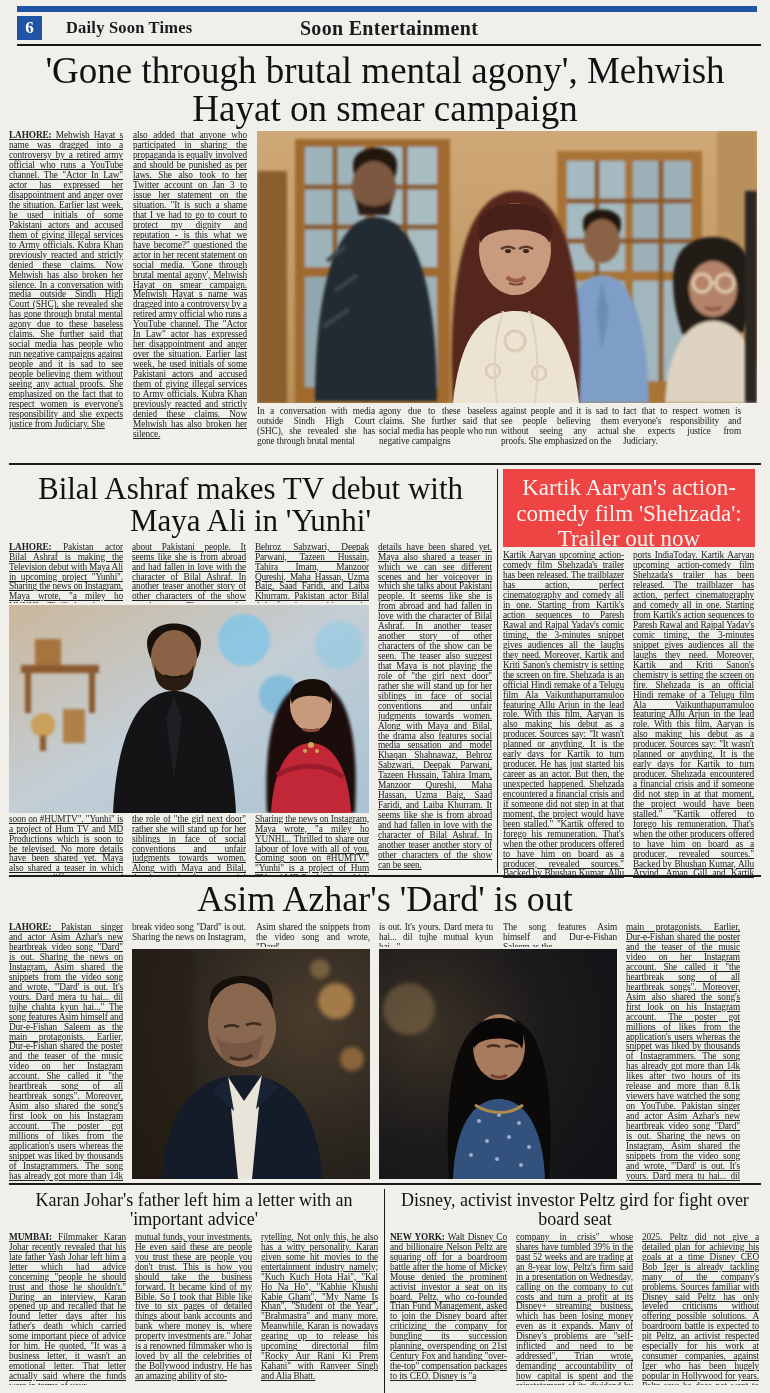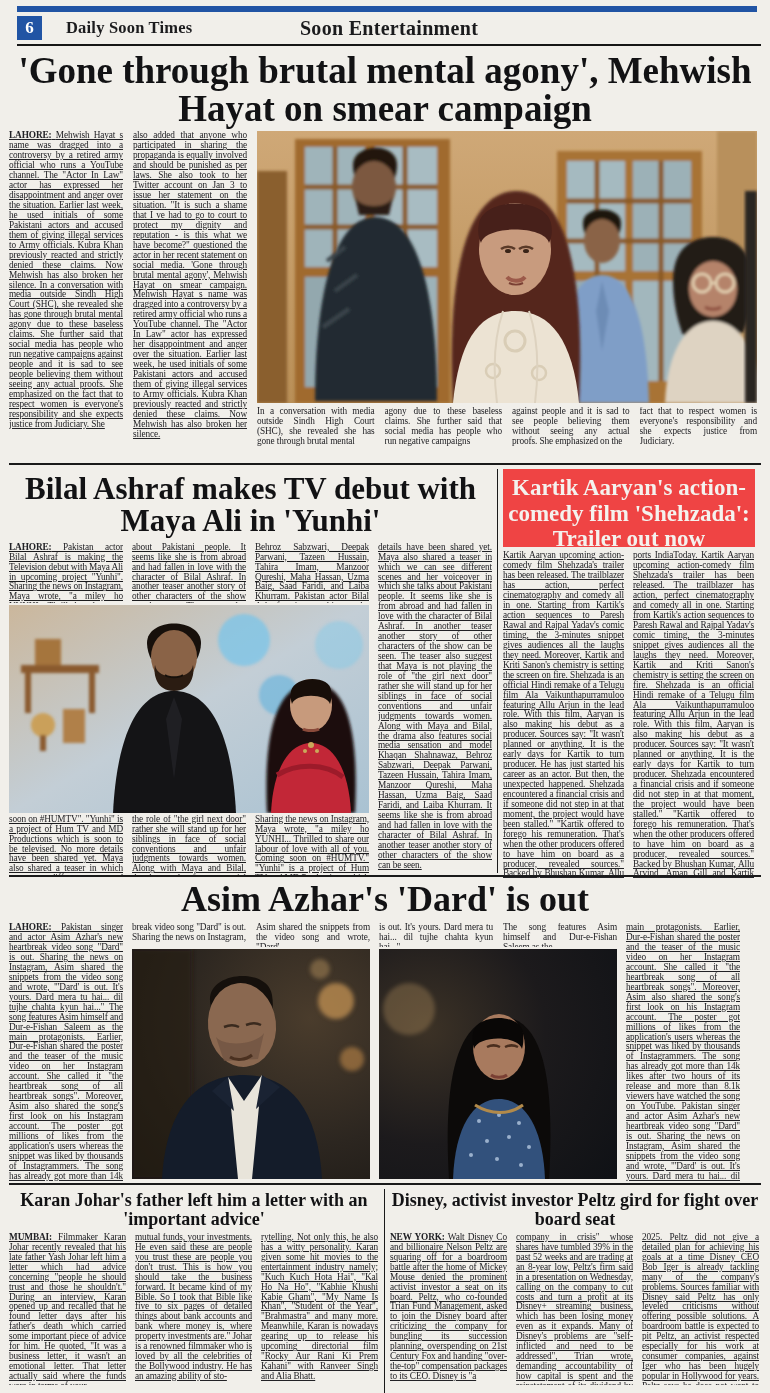--- a/index.html
+++ b/index.html
@@ -24,7 +24,7 @@
     font-weight:bold;font-size:20px;letter-spacing:.3px;}
   .mastrule{border:none;border-top:2px solid #161616;margin:3px 0 0 8px;}
   
-  .headline{font-weight:bold;text-align:center;color:#121214;line-height:1.02;
+  .headline{font-weight:normal;text-align:center;color:#121214;line-height:1.02;
     font-family:"Liberation Serif",serif;}
   .rule{border:none;border-top:2px solid #1a1a1a;margin:2px 0;}
   .body-text{font-size:9.3px;line-height:1.07;text-align:justify;

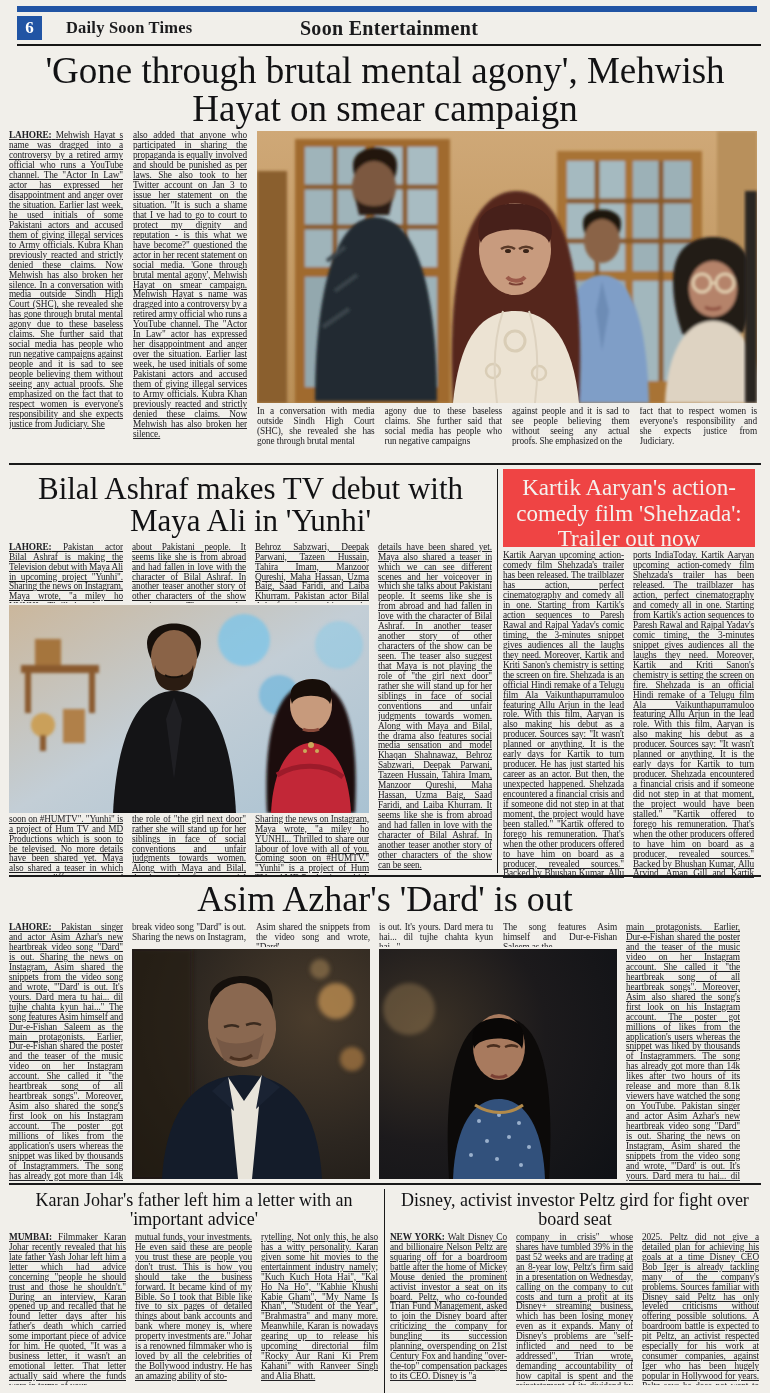--- a/index.html
+++ b/index.html
@@ -39,7 +39,7 @@
   .a1-col{width:114px;height:330px;}
   .a1-right{width:500px;display:flex;flex-direction:column;}
   .a1-photo{width:500px;height:272px;}
-  .a1-caps{display:flex;gap:10px;margin-top:4px;align-items:center;}
+  .a1-caps{display:flex;gap:4px;margin-top:4px;align-items:center;}
   .a1-cap{width:118px;height:50px;}
   
   .row2{display:flex;margin-top:4px;height:404px;}

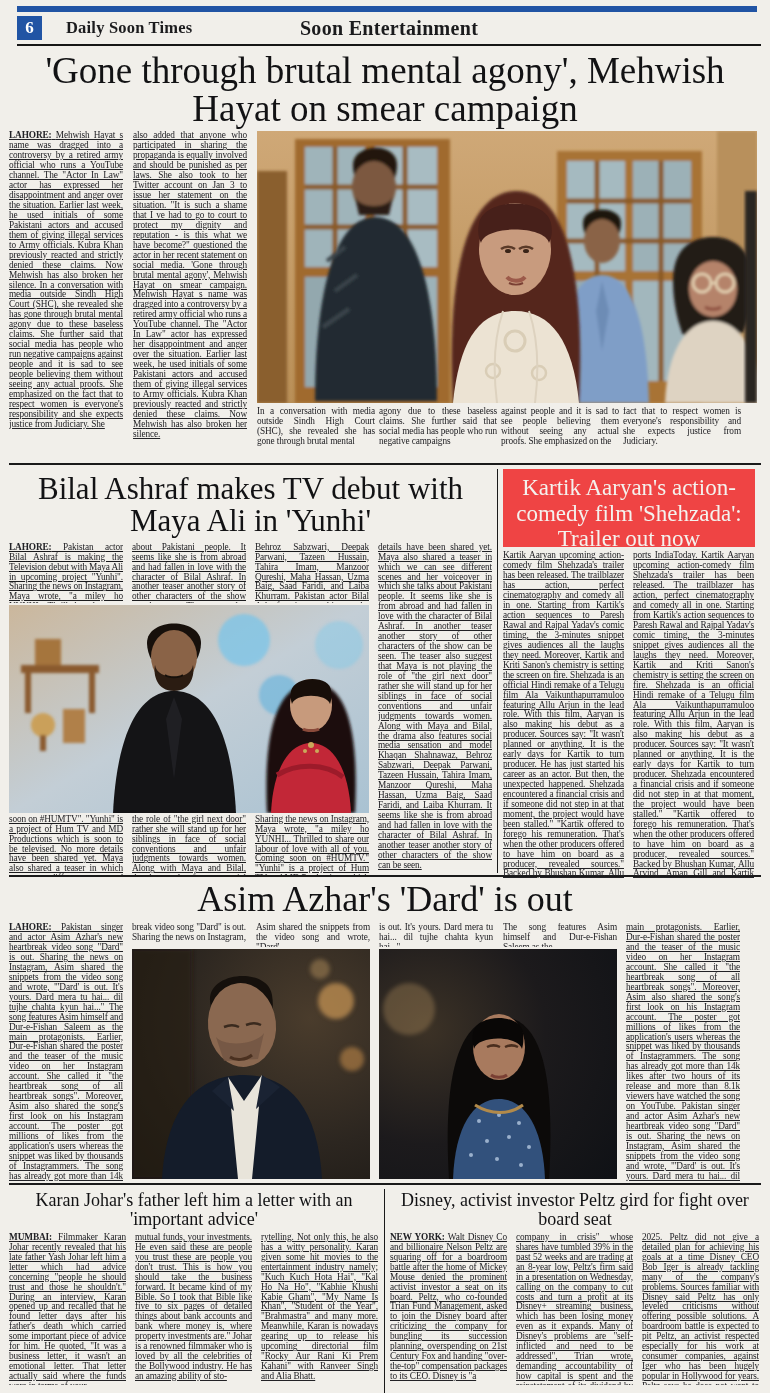--- a/index.html
+++ b/index.html
@@ -308,7 +308,7 @@
       </div>
       <div class="as-block">
         <div class="as-strip">
-          <div class="body-text">is out. It's yours. Dard mera tu hai... dil tujhe chahta kyun hai..."</div>
+          <div class="body-text">is out. It's yours. Dard mera tu hai... dil tujhe mutual kyun hai..."</div>
           <div class="body-text">The song features Asim himself and Dur-e-Fishan Saleem as the</div>
         </div>
         <svg class="photo as-photo" viewBox="0 0 238 230" preserveAspectRatio="none">

